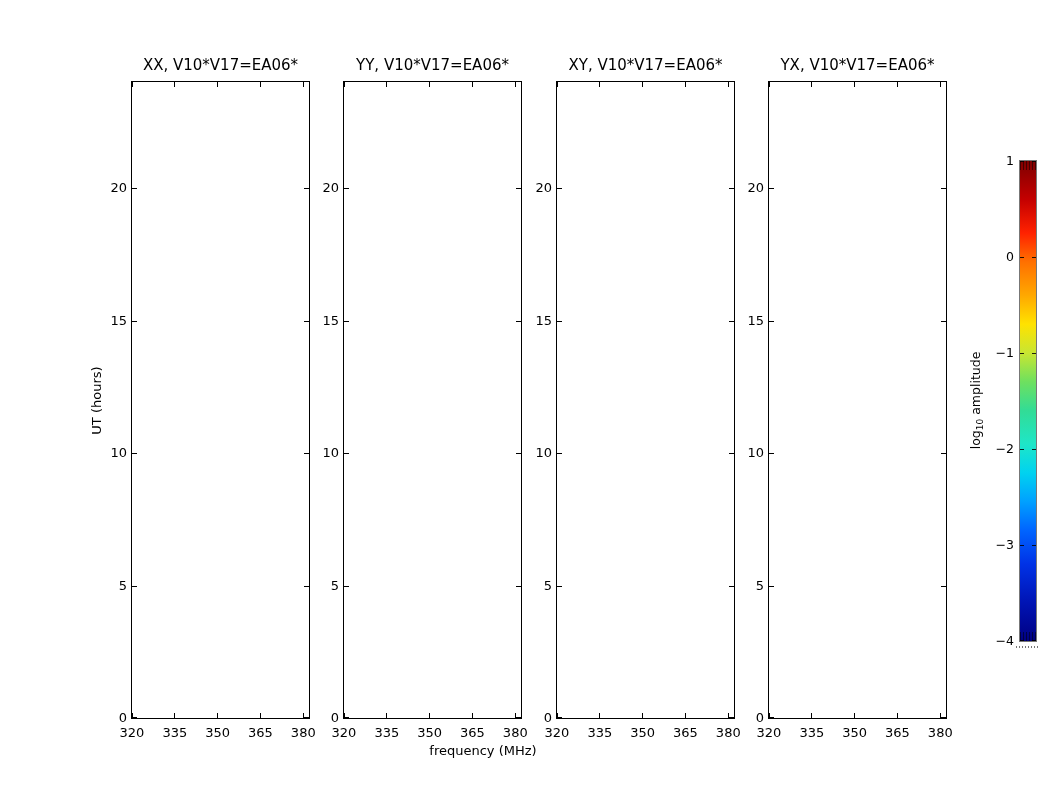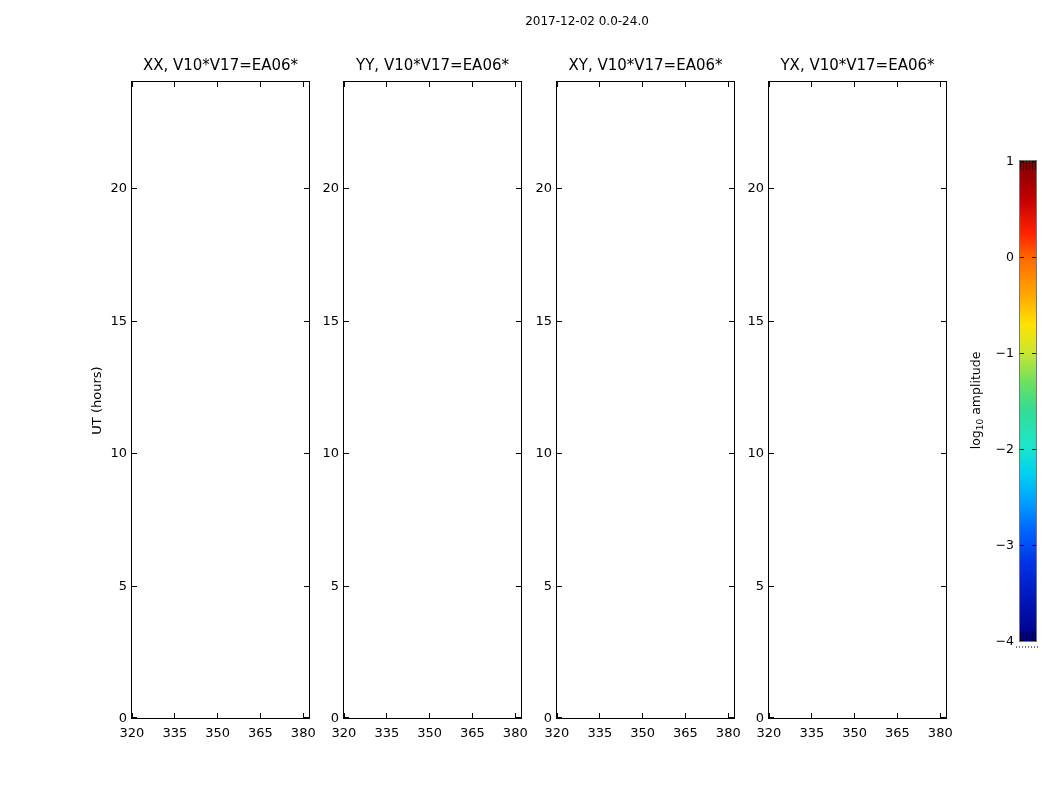--- a/index.html
+++ b/index.html
@@ -66,7 +66,6 @@
 
 <div id="fig">
 
-  <div class="fig-title">2017-12-02 0.0-24.0</div>
 
   <div class="panel-title pl0" style="left:131px">XX, V10*V17=EA06*</div>
   <div class="panel-title pl1" style="left:343px">YY, V10*V17=EA06*</div>

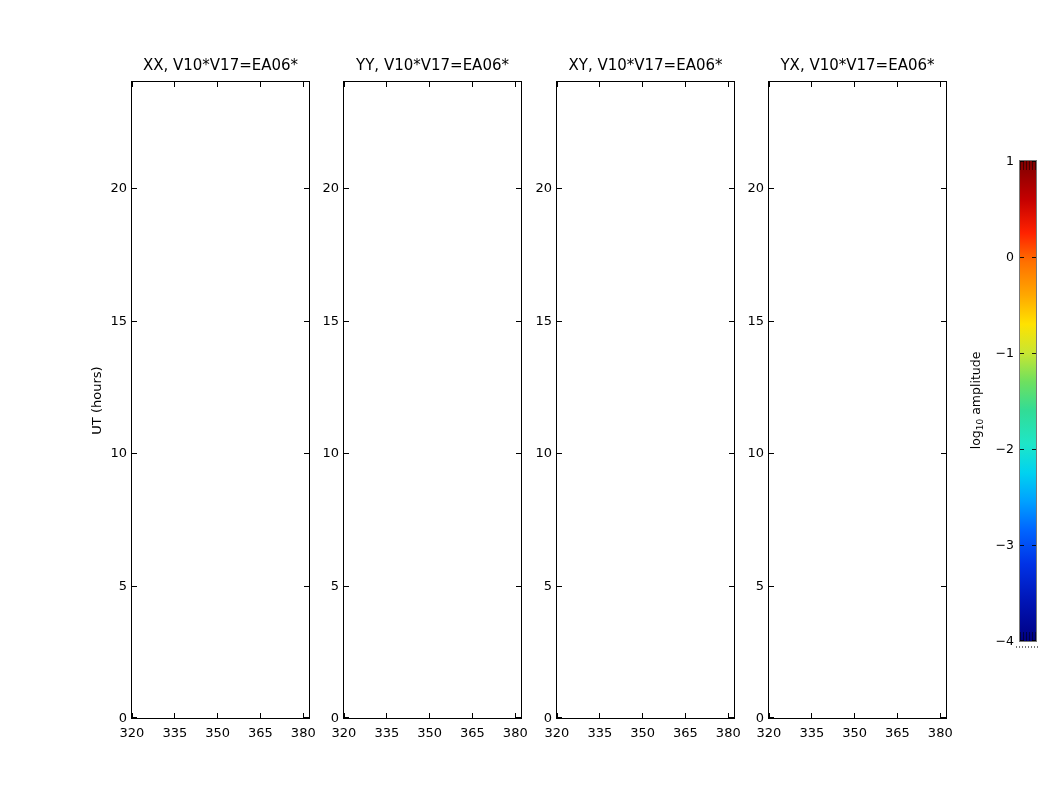--- a/index.html
+++ b/index.html
@@ -202,6 +202,7 @@
     </div>
 
   <div class="axis-ylabel">UT (hours)</div>
+  <div class="axis-xlabel">frequency (MHz)</div>
 
   <div class="cb-bar" style="background: linear-gradient(rgb(127, 0, 0) 0%, rgb(196, 0, 0) 8%, rgb(255, 34, 0) 15%, rgb(255, 112, 0) 21%, rgb(255, 168, 0) 28%, rgb(255, 226, 0) 34%, rgb(200, 230, 50) 40%, rgb(110, 224, 95) 46%, rgb(50, 220, 150) 52%, rgb(30, 230, 200) 59%, rgb(0, 210, 240) 65%, rgb(0, 160, 255) 71%, rgb(0, 100, 255) 77%, rgb(0, 50, 230) 84%, rgb(0, 20, 180) 92%, rgb(0, 0, 130) 100%);">
     <div class="cb-comb-top"></div>

